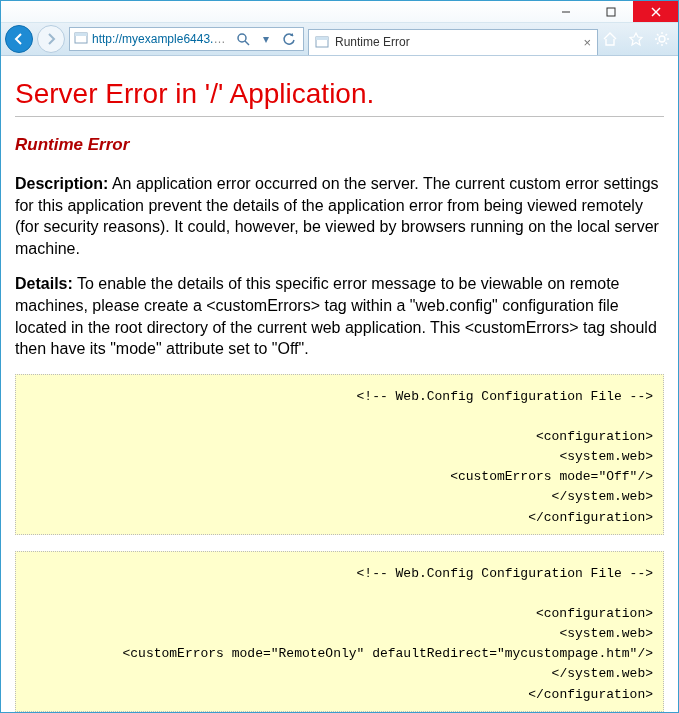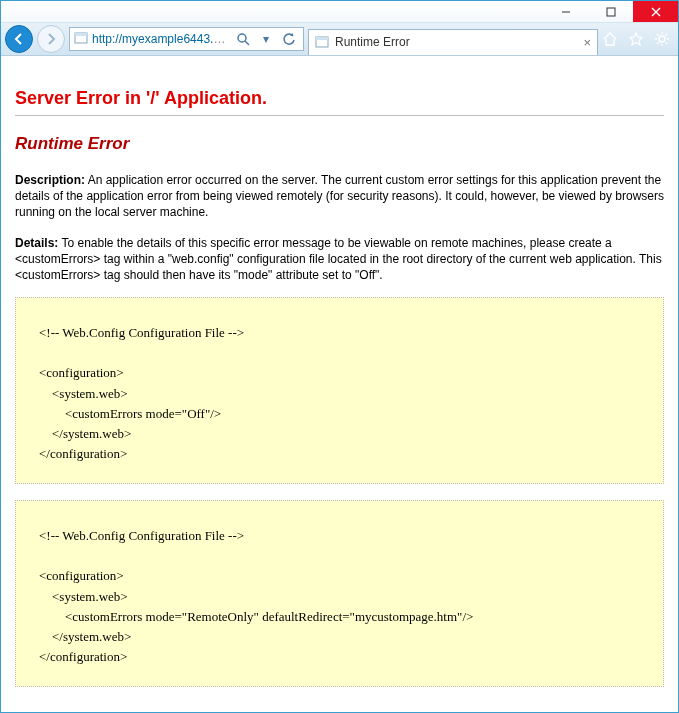--- a/index.html
+++ b/index.html
@@ -104,10 +104,10 @@
   }
   .h1 {
     font-family: Verdana, Arial, sans-serif;
-    font-size: 18px;
-    font-weight: bold;
+    font-size: 28px;
+    font-weight: normal;
     color: #e20000;
-    margin: 22px 0 6px 0;
+    margin: 12px 0 6px 0;
   }
   .hr { height:1px; background:#c0c0c0; margin:4px 0 18px 0; }
   .h2 {

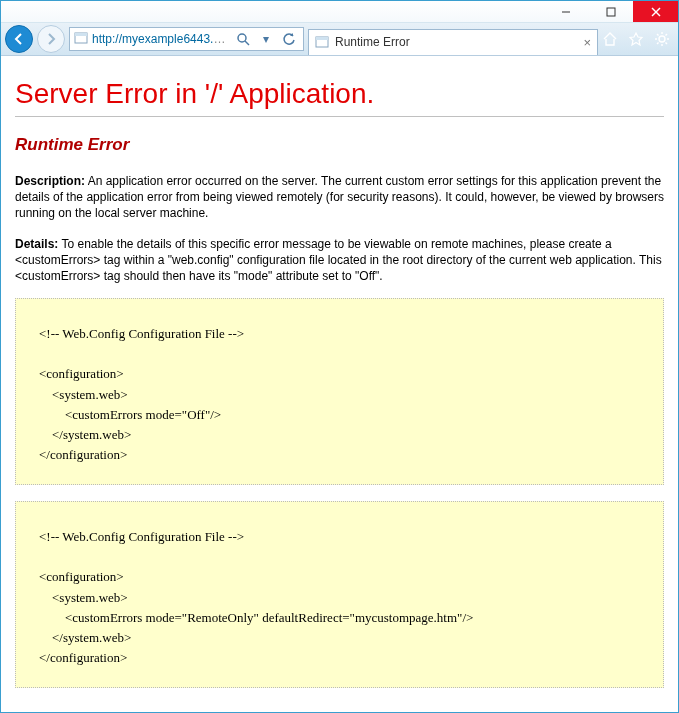--- a/index.html
+++ b/index.html
@@ -118,7 +118,7 @@
     color: #b00000;
     margin: 0 0 18px 0;
   }
-  .para { font-size: 12px; line-height:1.35; margin-bottom:14px; }
+  .para { font-size: 16px; line-height:1.35; margin-bottom:14px; }
   .para b { font-weight:bold; }
   .codebox {
     background: #ffffcc;

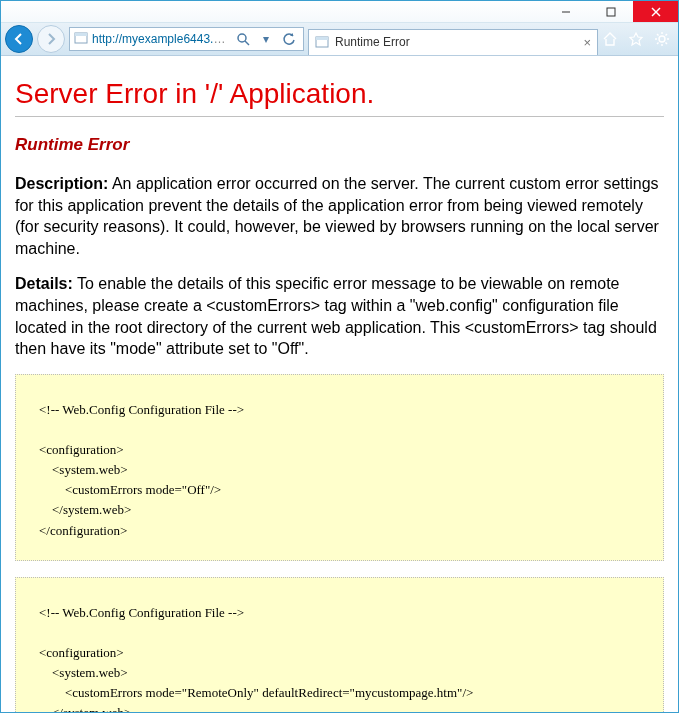--- a/index.html
+++ b/index.html
@@ -127,11 +127,12 @@
     margin: 12px 0 16px 0;
   }
   .codebox pre {
-    margin:13px;
-    font-family: Liberation Serif, serif;
+    margin:0;
+    font-family: Liberation Mono, monospace;
     font-size: 13px;
     line-height: 1.55;
     white-space: pre;
+    text-align: right;
   }
 </style>
 </head>

